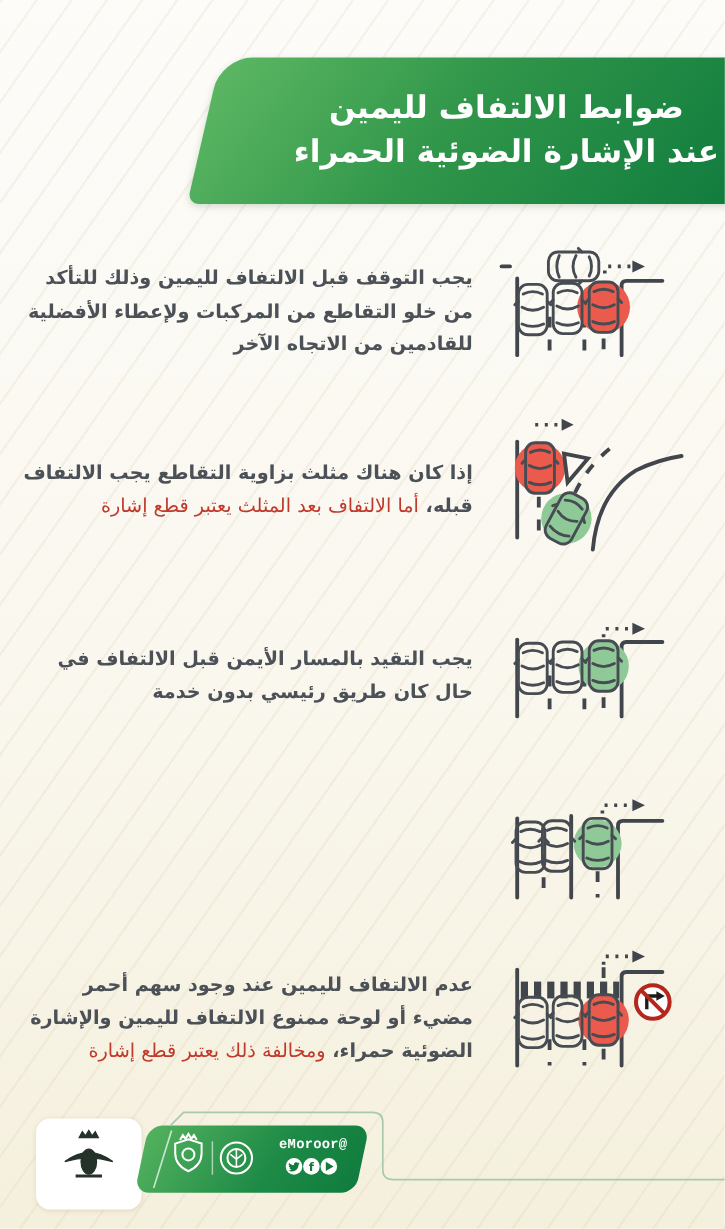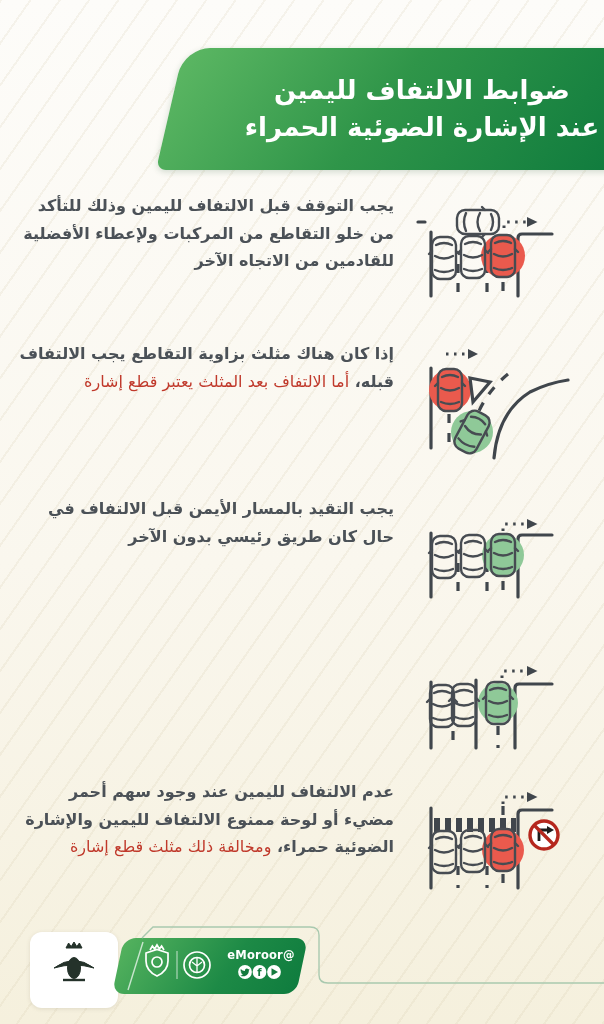--- a/index.html
+++ b/index.html
@@ -17,7 +17,7 @@
         justify-content:center;align-items:center;padding-left:30px;}
   .title-line{color:#ffffff;font-weight:bold;font-size:26px;line-height:37px;text-align:center;}
   
-  .row{position:absolute;left:14px;right:8px;display:flex;flex-direction:row;align-items:flex-start;}
+  .row{position:absolute;left:14px;right:8px;display:flex;flex-direction:row;align-items:center;}
   .diagram{flex:0 0 190px;}
   .rule-text{flex:1;text-align:right;color:#4b5157;font-size:16px;font-weight:600;
         line-height:1.72;padding-left:4px;padding-right:12px;}

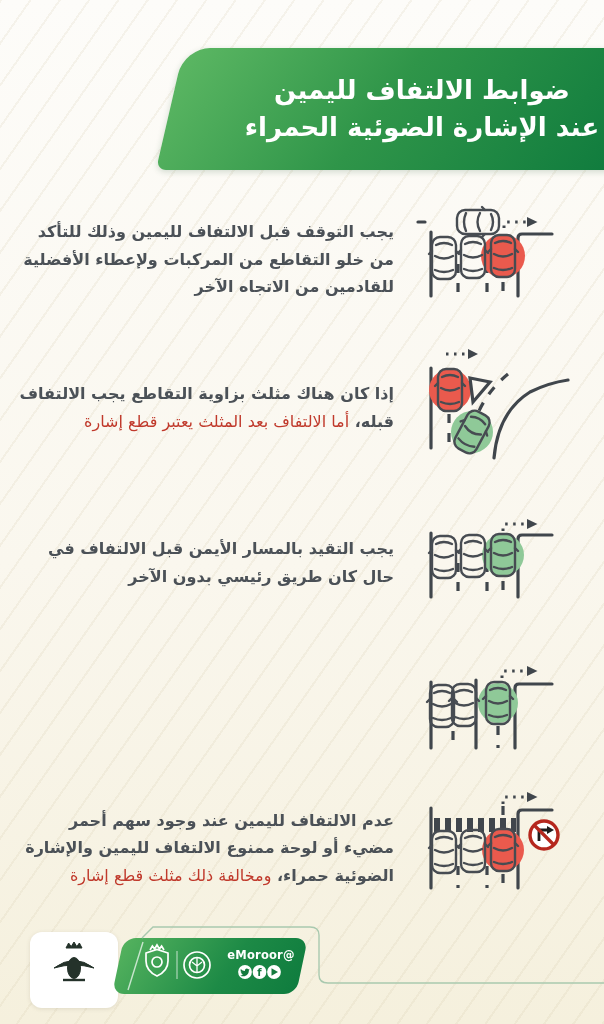--- a/index.html
+++ b/index.html
@@ -126,7 +126,7 @@
       </svg>
     </div>
     <div class="rule-text">
-      <span>يجب التقيد بالمسار الأيمن قبل الالتفاف في حال كان طريق رئيسي بدون الآخر</span>
+      <span>يجب التقيد بالمسار الأيمن قبل الالتفاف في حال كان طريق رئيسي بدون خدمة</span>
       <span class="hl"></span>
     </div>
   </div>

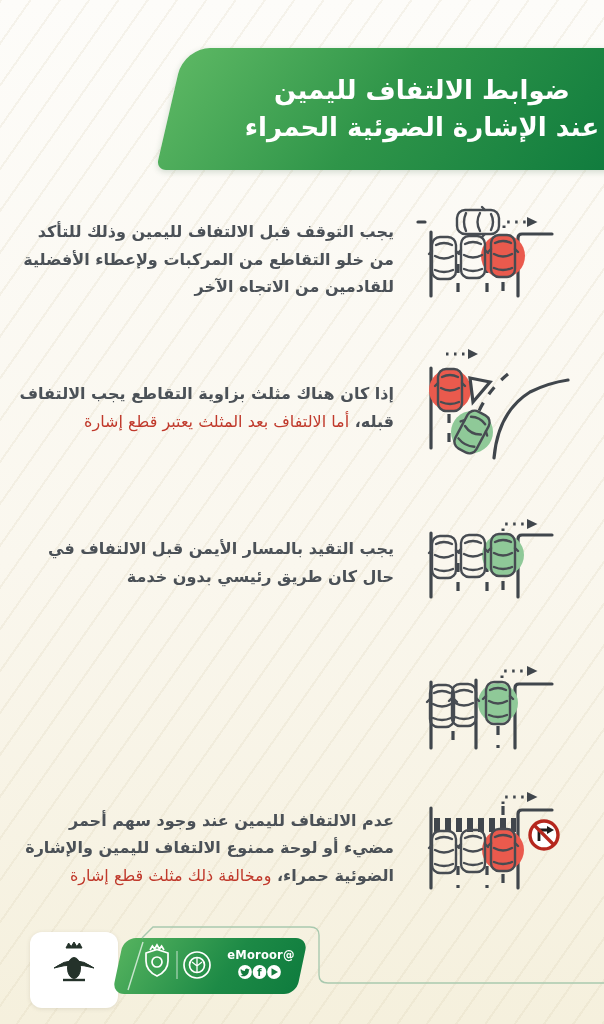--- a/index.html
+++ b/index.html
@@ -184,7 +184,7 @@
     </div>
     <div class="rule-text">
       <span>عدم الالتفاف لليمين عند وجود سهم أحمر مضيء أو لوحة ممنوع الالتفاف لليمين والإشارة الضوئية حمراء،</span>
-      <span class="hl">ومخالفة ذلك مثلث قطع إشارة</span>
+      <span class="hl">ومخالفة ذلك يعتبر قطع إشارة</span>
     </div>
   </div>
 

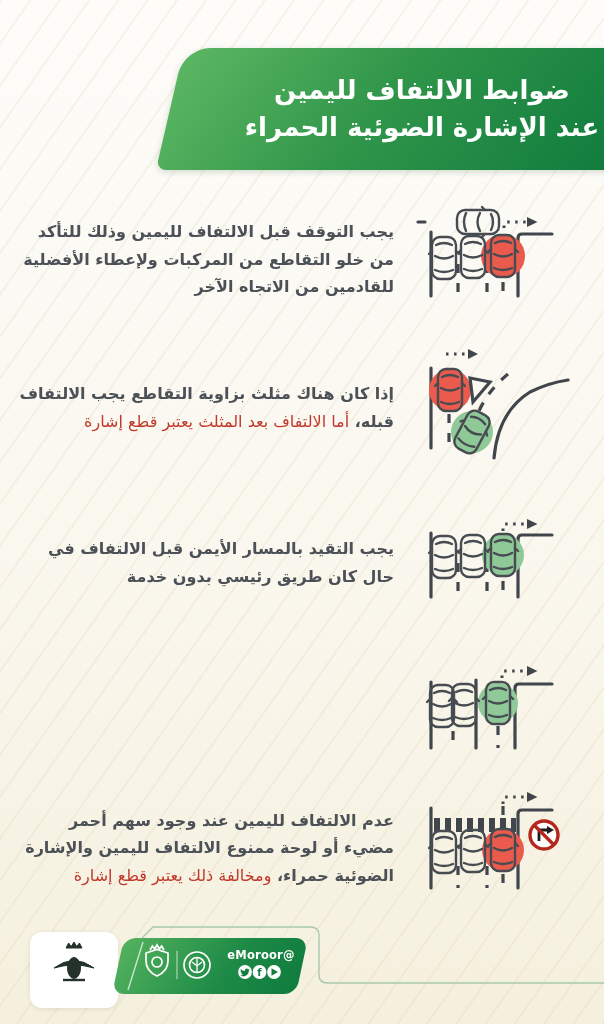--- a/index.html
+++ b/index.html
@@ -36,7 +36,7 @@
         border-radius:12px;transform:skewX(-12deg);}
   .footer-art{position:absolute;top:0;left:0;}
   .handle{position:absolute;top:28px;left:226px;width:70px;text-align:center;color:#ffffff;
-        font-weight:bold;font-size:11.5px;letter-spacing:.2px;}
+        font-weight:bold;font-size:11.5px;letter-spacing:.2px;font-family:Liberation Mono, monospace;}
 </style>
 </head>
 <body>

